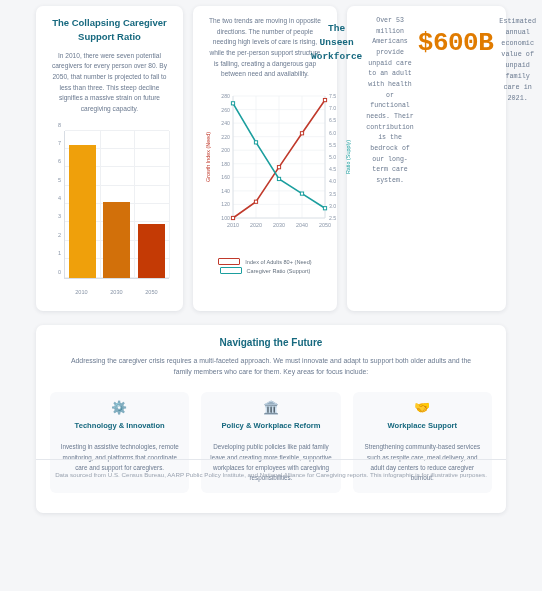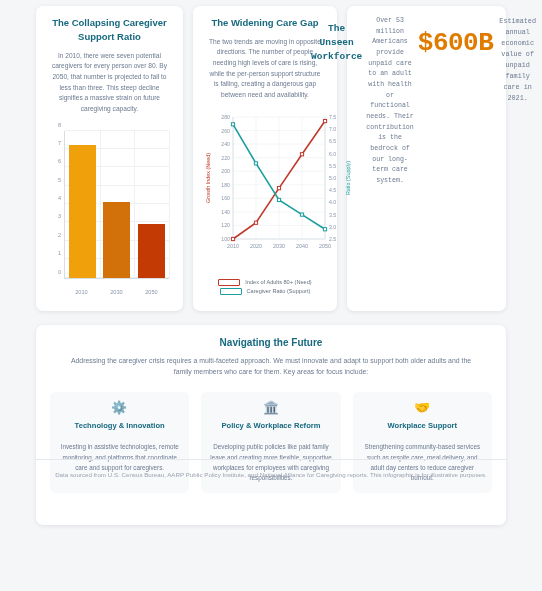--- a/index.html
+++ b/index.html
@@ -188,7 +188,6 @@
     </div>
 
     <div class="card card-2">
-      <div class="card-title">The Widening Care Gap</div>
       <div class="card-body">The two trends are moving in opposite directions. The number of people needing high levels of care is rising, while the per-person support structure is falling, creating a dangerous gap between need and availability.</div>
       <div class="linechart">
         <div class="lc-svgwrap" id="lcSvgWrap"><svg width="152" height="152">

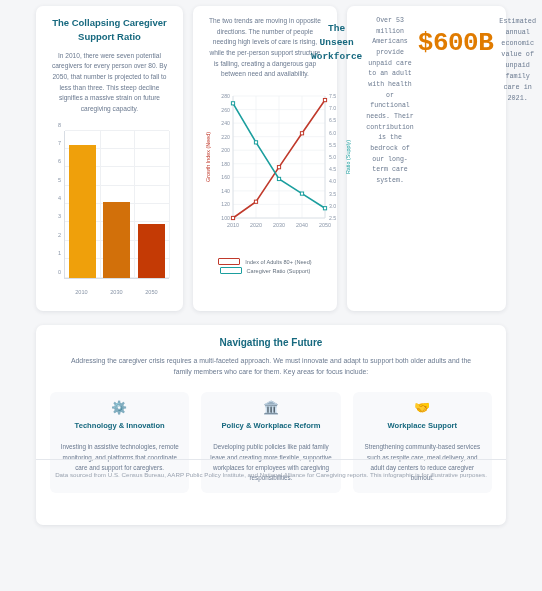--- a/index.html
+++ b/index.html
@@ -106,7 +106,7 @@
     background: #fff;
     border-radius: 7px;
     box-shadow: 0 1px 4px rgba(30,40,60,0.10);
-    padding: 12px 14px 32px 14px;
+    padding: 12px 14px 20px 14px;
   }
   .nav-title {
     color: #17697f; font-size: 10px; font-weight: bold; text-align: center;

